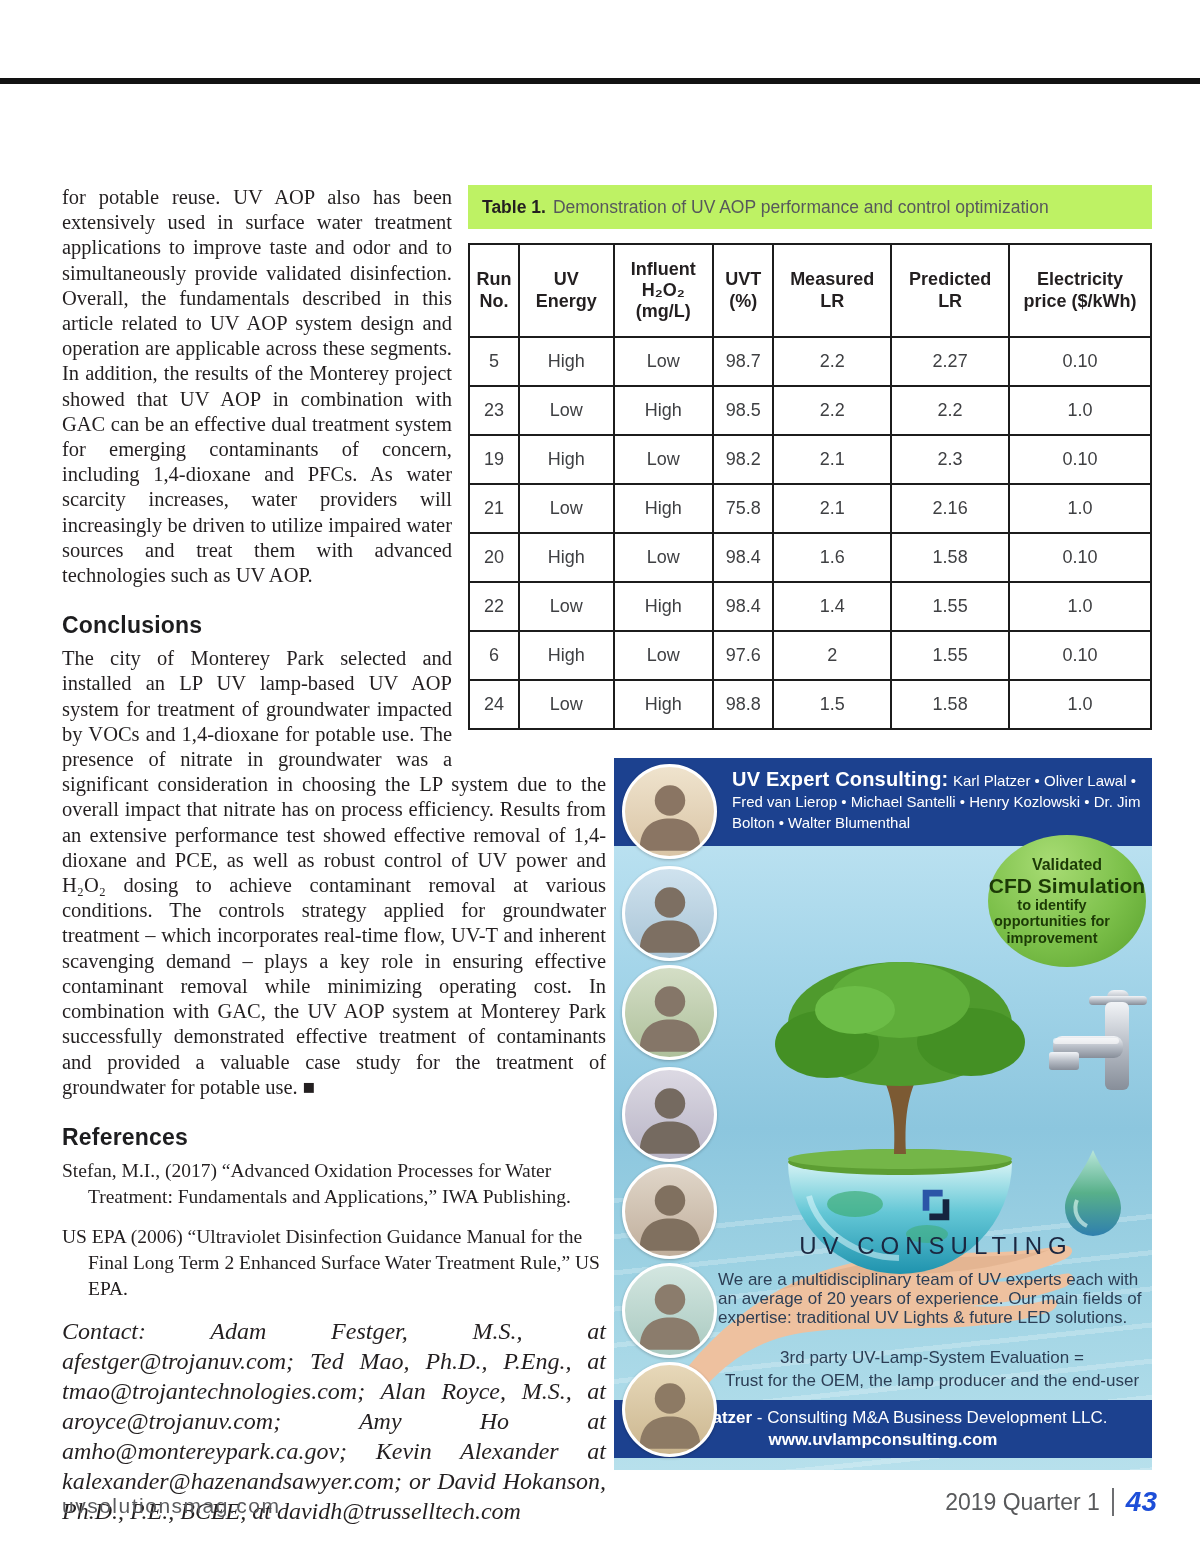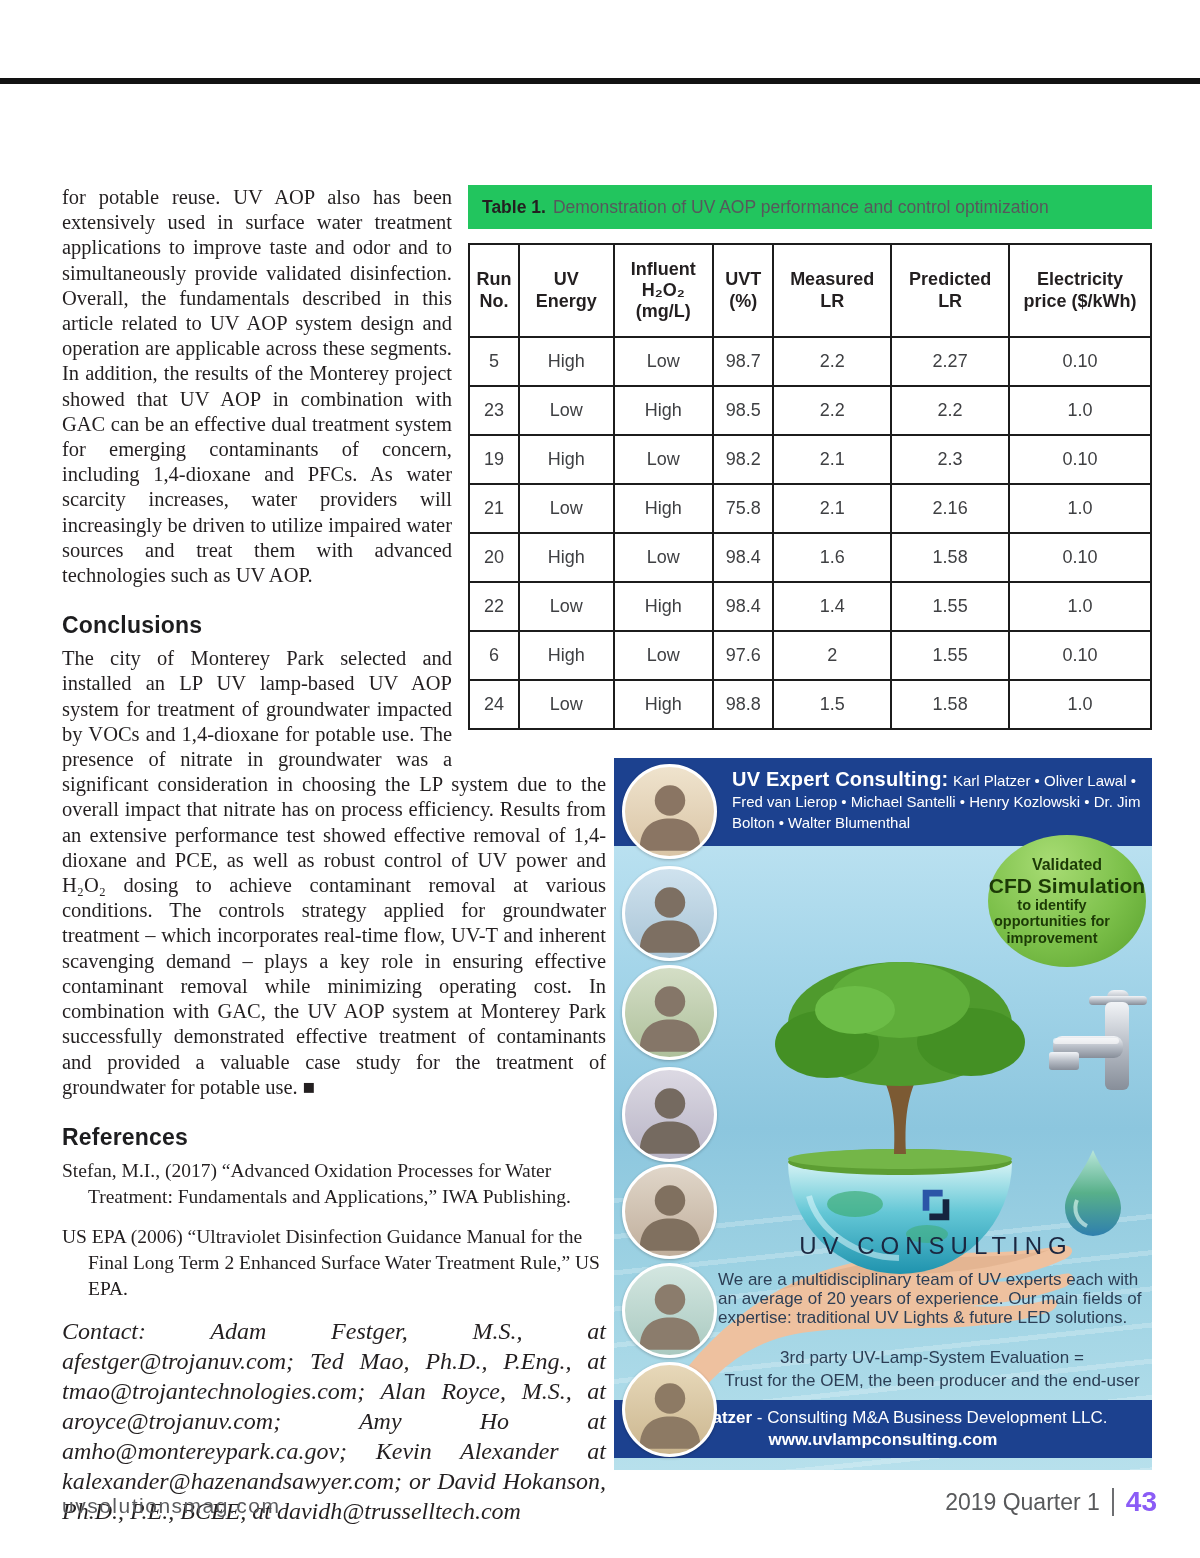--- a/index.html
+++ b/index.html
@@ -25,7 +25,7 @@
   
   .table-float { float:right; clear:right; width:684px; margin-left:16px; margin-bottom:28px; }
   .table-caption {
-    height:44px; background:#22c55e; display:flex; align-items:center;
+    height:44px; background:#bef264; display:flex; align-items:center;
     padding-left:14px; font-family:"Liberation Sans", sans-serif; font-size:17.5px;
     margin-bottom:14px;
   }

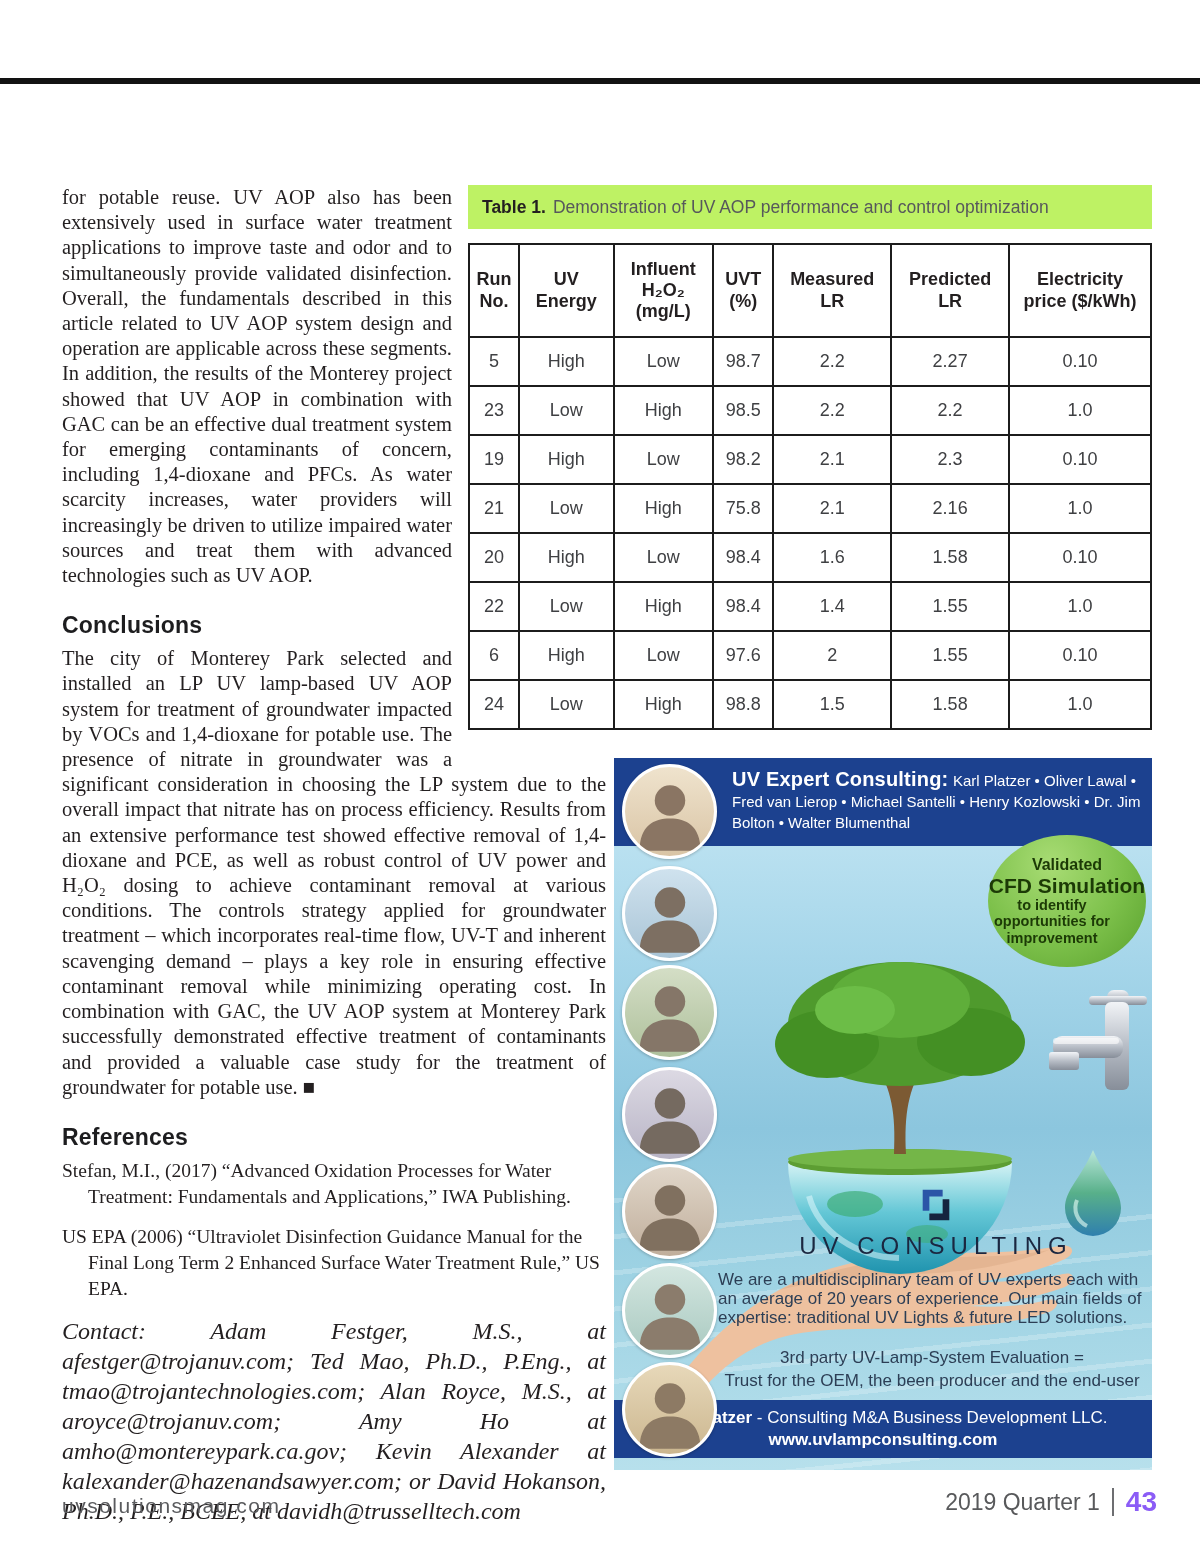--- a/index.html
+++ b/index.html
@@ -333,7 +333,7 @@
       <p class="ad-body1">We are a multidisciplinary team of UV experts each with an average of 20 years of experience. Our main fields of expertise: traditional UV Lights &amp; future LED solutions.</p>
       <p class="ad-body2">
         <span>3rd party UV-Lamp-System Evaluation =</span><br>
-        <span>Trust for the OEM, the been producer and the end-user</span>
+        <span>Trust for the OEM, the lamp producer and the end-user</span>
       </p>
 
       <div class="ad-botbar">

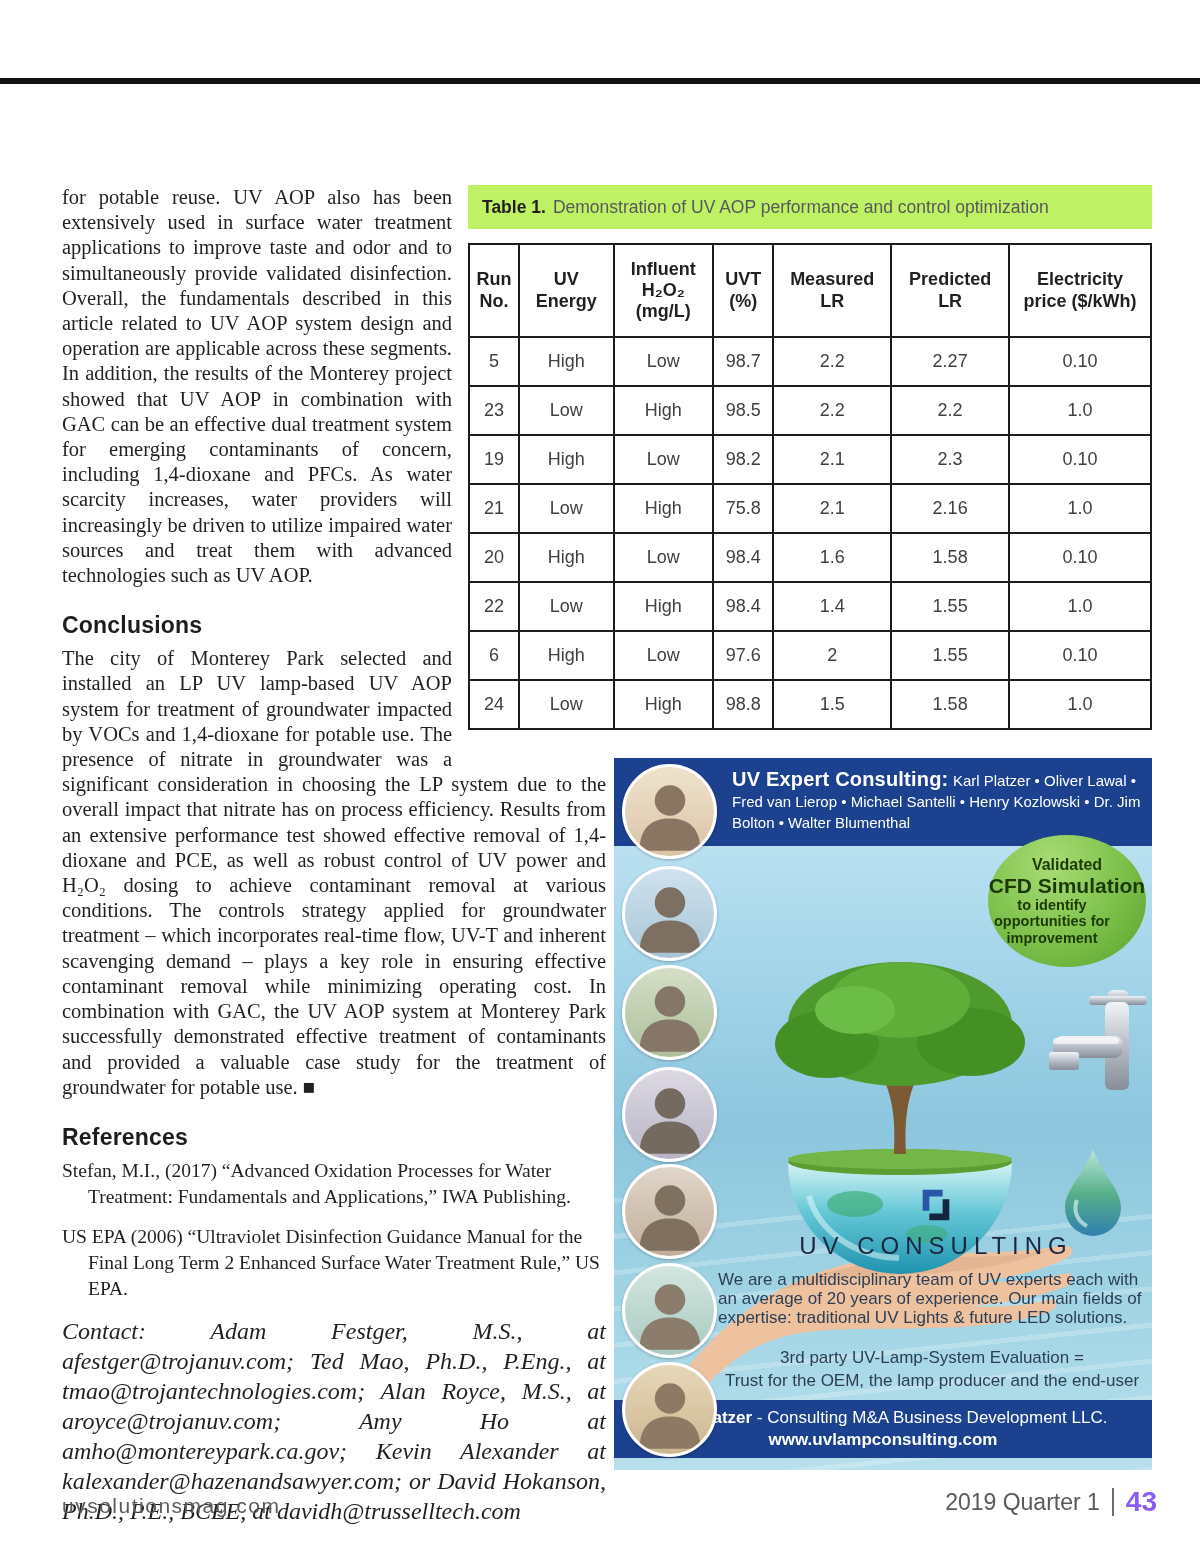--- a/index.html
+++ b/index.html
@@ -101,7 +101,7 @@
   .footer-right { display:flex; align-items:center; gap:12px; }
   .footer-issue { color:#58595b; font-size:23px; }
   .footer-div { width:2px; height:28px; background:#6d6e71; }
-  .footer-num { color:#8b5cf6; font-size:28px; font-weight:700; }
+  .footer-num { color:#1d4ed8; font-size:28px; font-weight:700;font-style:italic; }
 </style>
 </head>
 <body>

